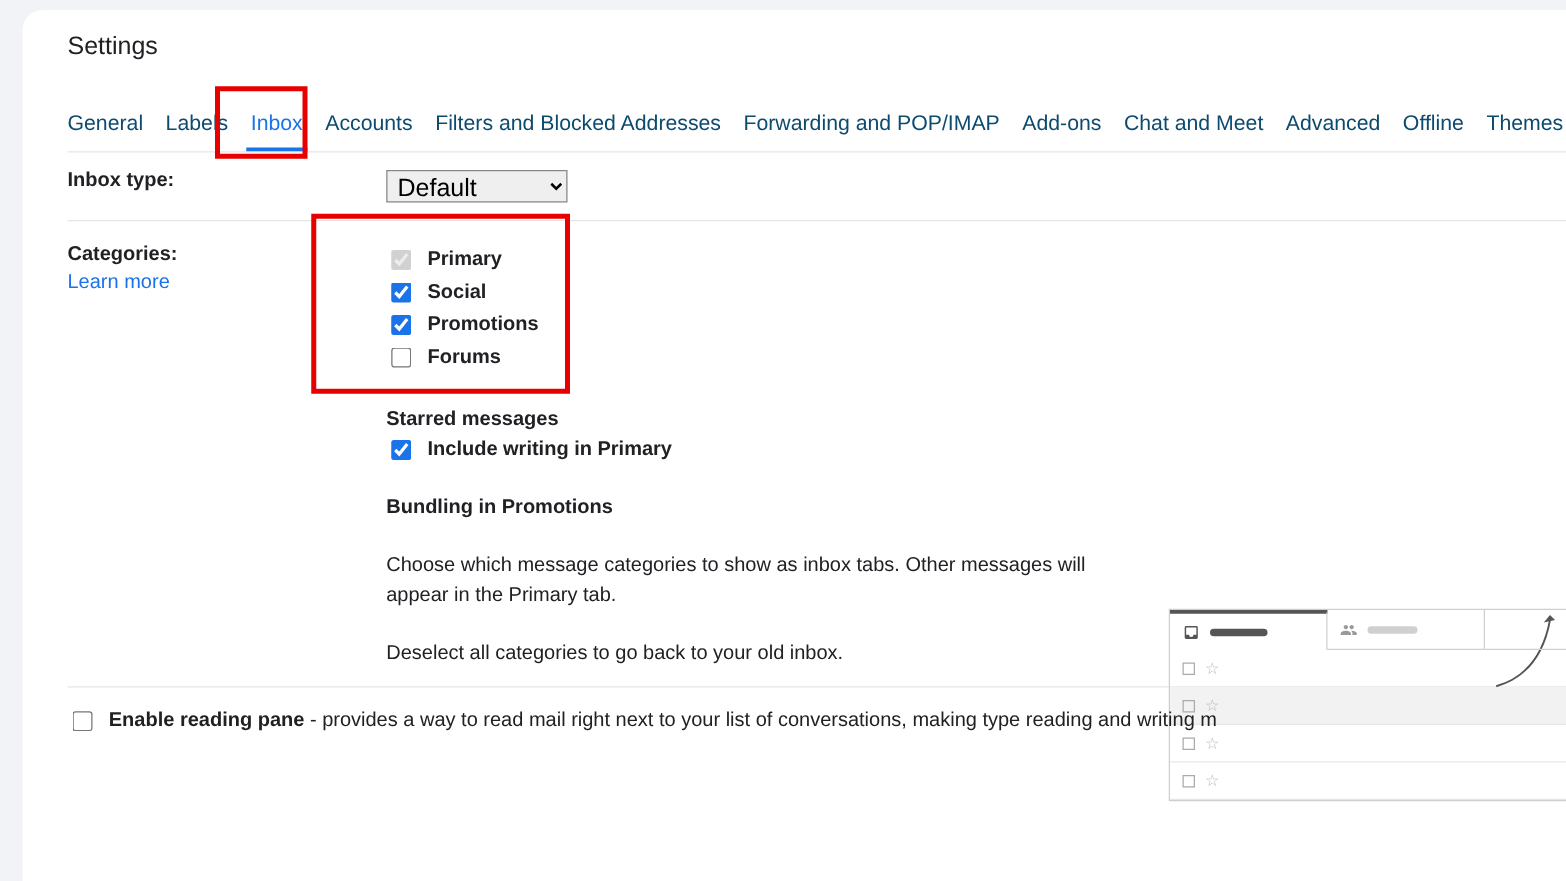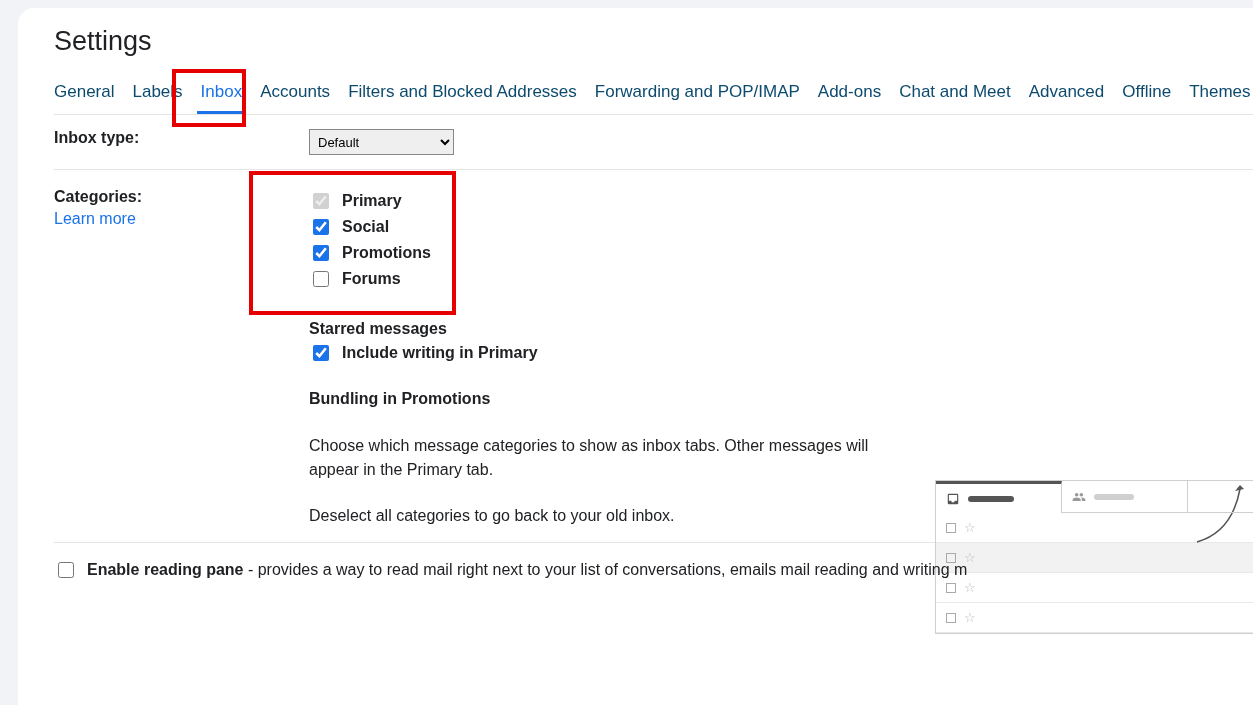--- a/index.html
+++ b/index.html
@@ -23,9 +23,9 @@
     overflow: hidden;
   }
   .title {
-    font-size: 27px;
+    font-size: 20px;
     font-weight: 400;
-    margin: 0 0 17px 0;
+    margin: 0 0 32px 0;
   }
   .tabbar {
     display: flex;

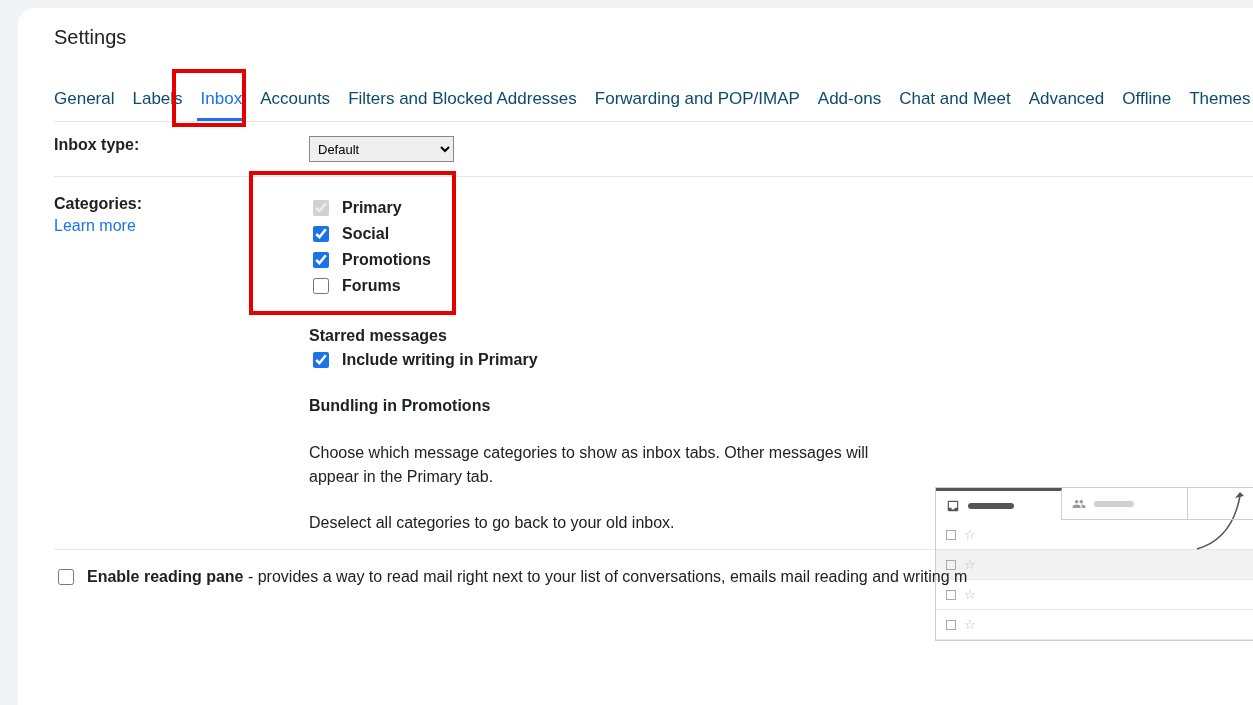--- a/index.html
+++ b/index.html
@@ -75,7 +75,7 @@
   }
   .section-body { flex: 1; position: relative; }
   select.inbox-type {
-    font-size: 13px;
+    font-size: 20px;
     padding: 2px 4px;
     width: 145px;
     height: 26px;

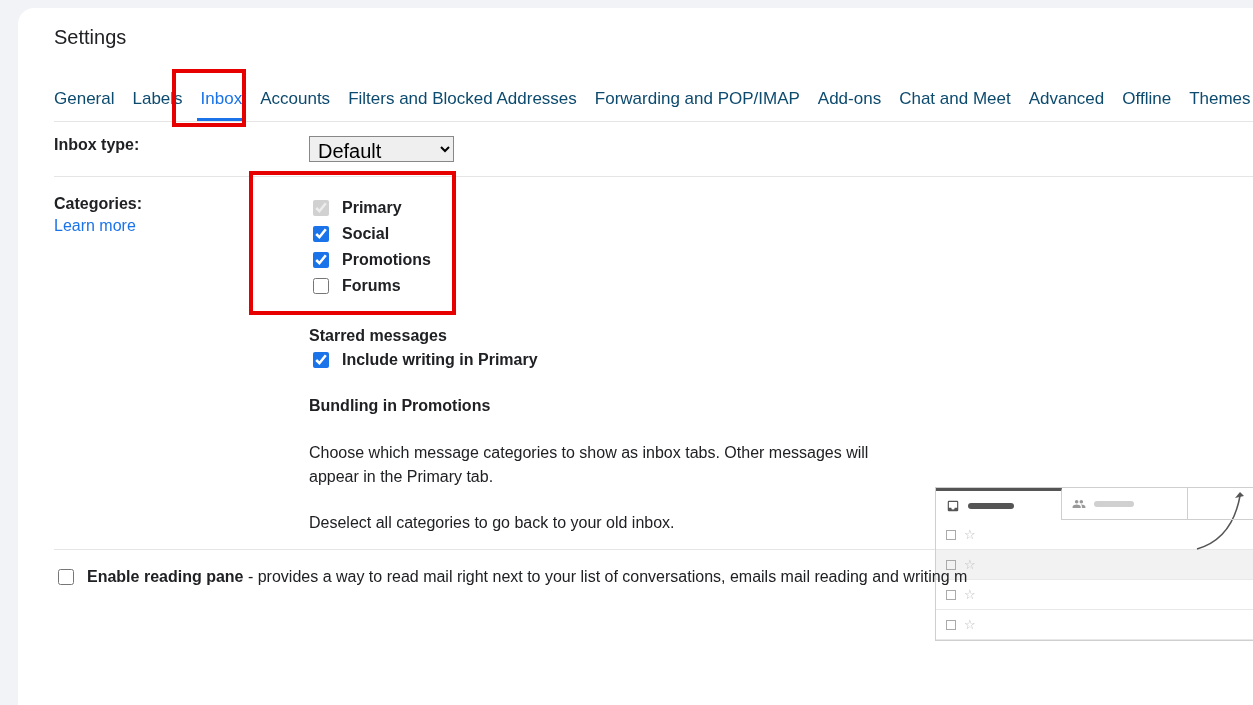--- a/index.html
+++ b/index.html
@@ -266,7 +266,7 @@
       <div class="chk-row">
         <input type="checkbox" id="readChk" style="">
         <span>
-          <b>Enable reading pane</b><span class="reading-desc"> - provides a way to read mail right next to your list of conversations, emails mail reading and writing m</span>
+          <b>Enable reading pane</b><span class="reading-desc"> - provides a way to read mail right next to your list of conversations, making type reading and writing m</span>
         </span>
       </div>
     </div>

